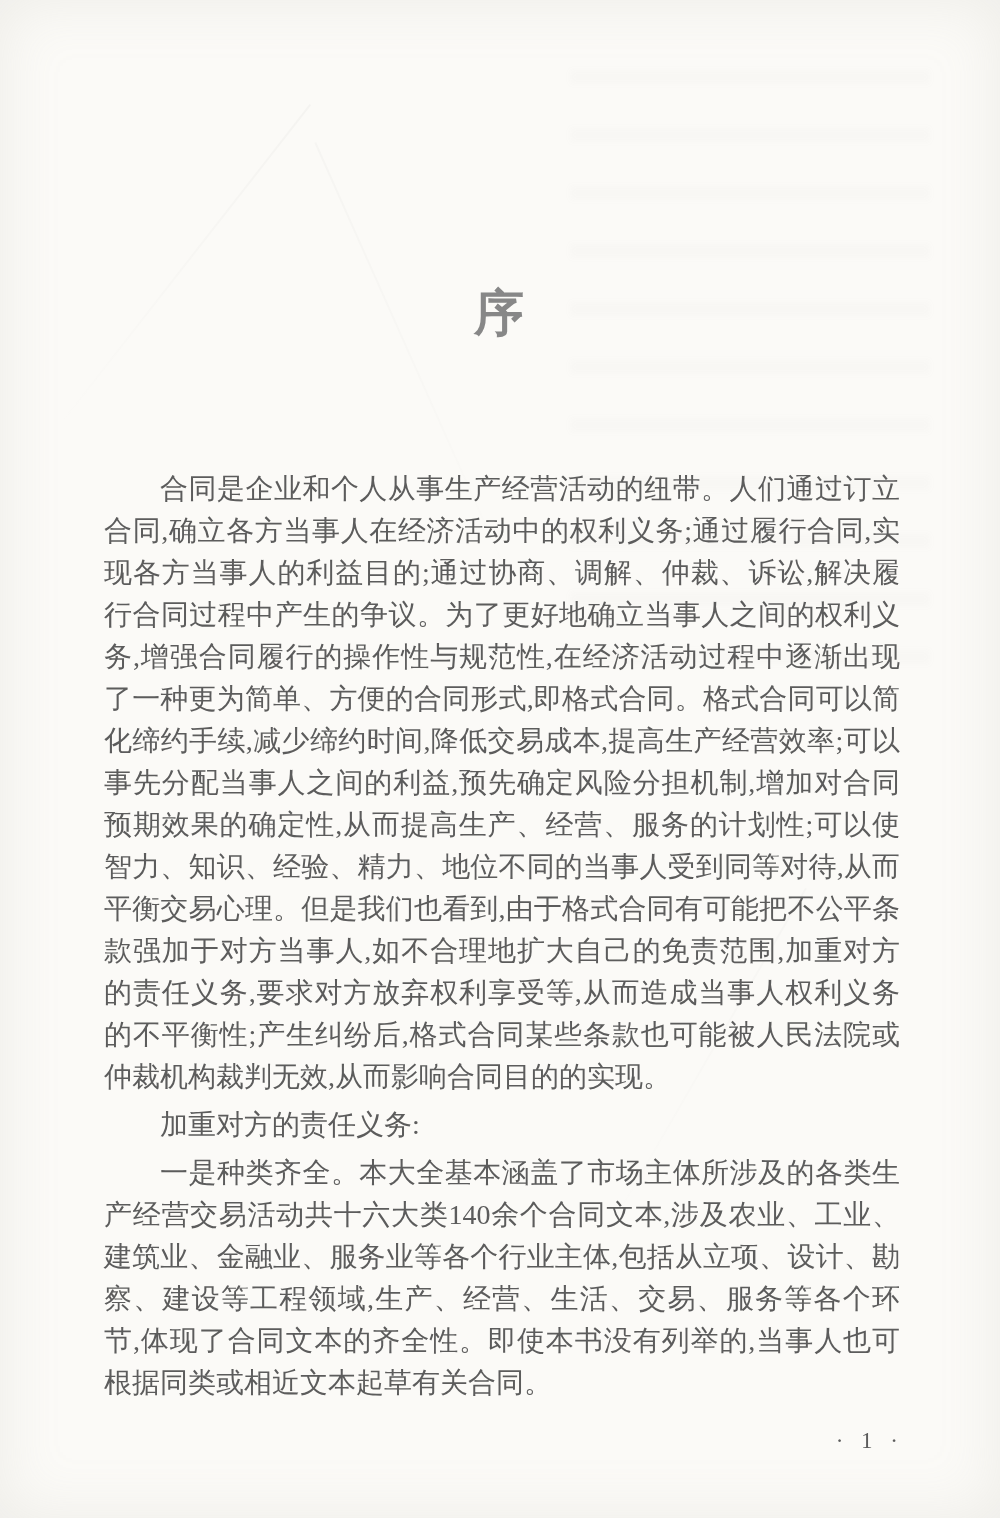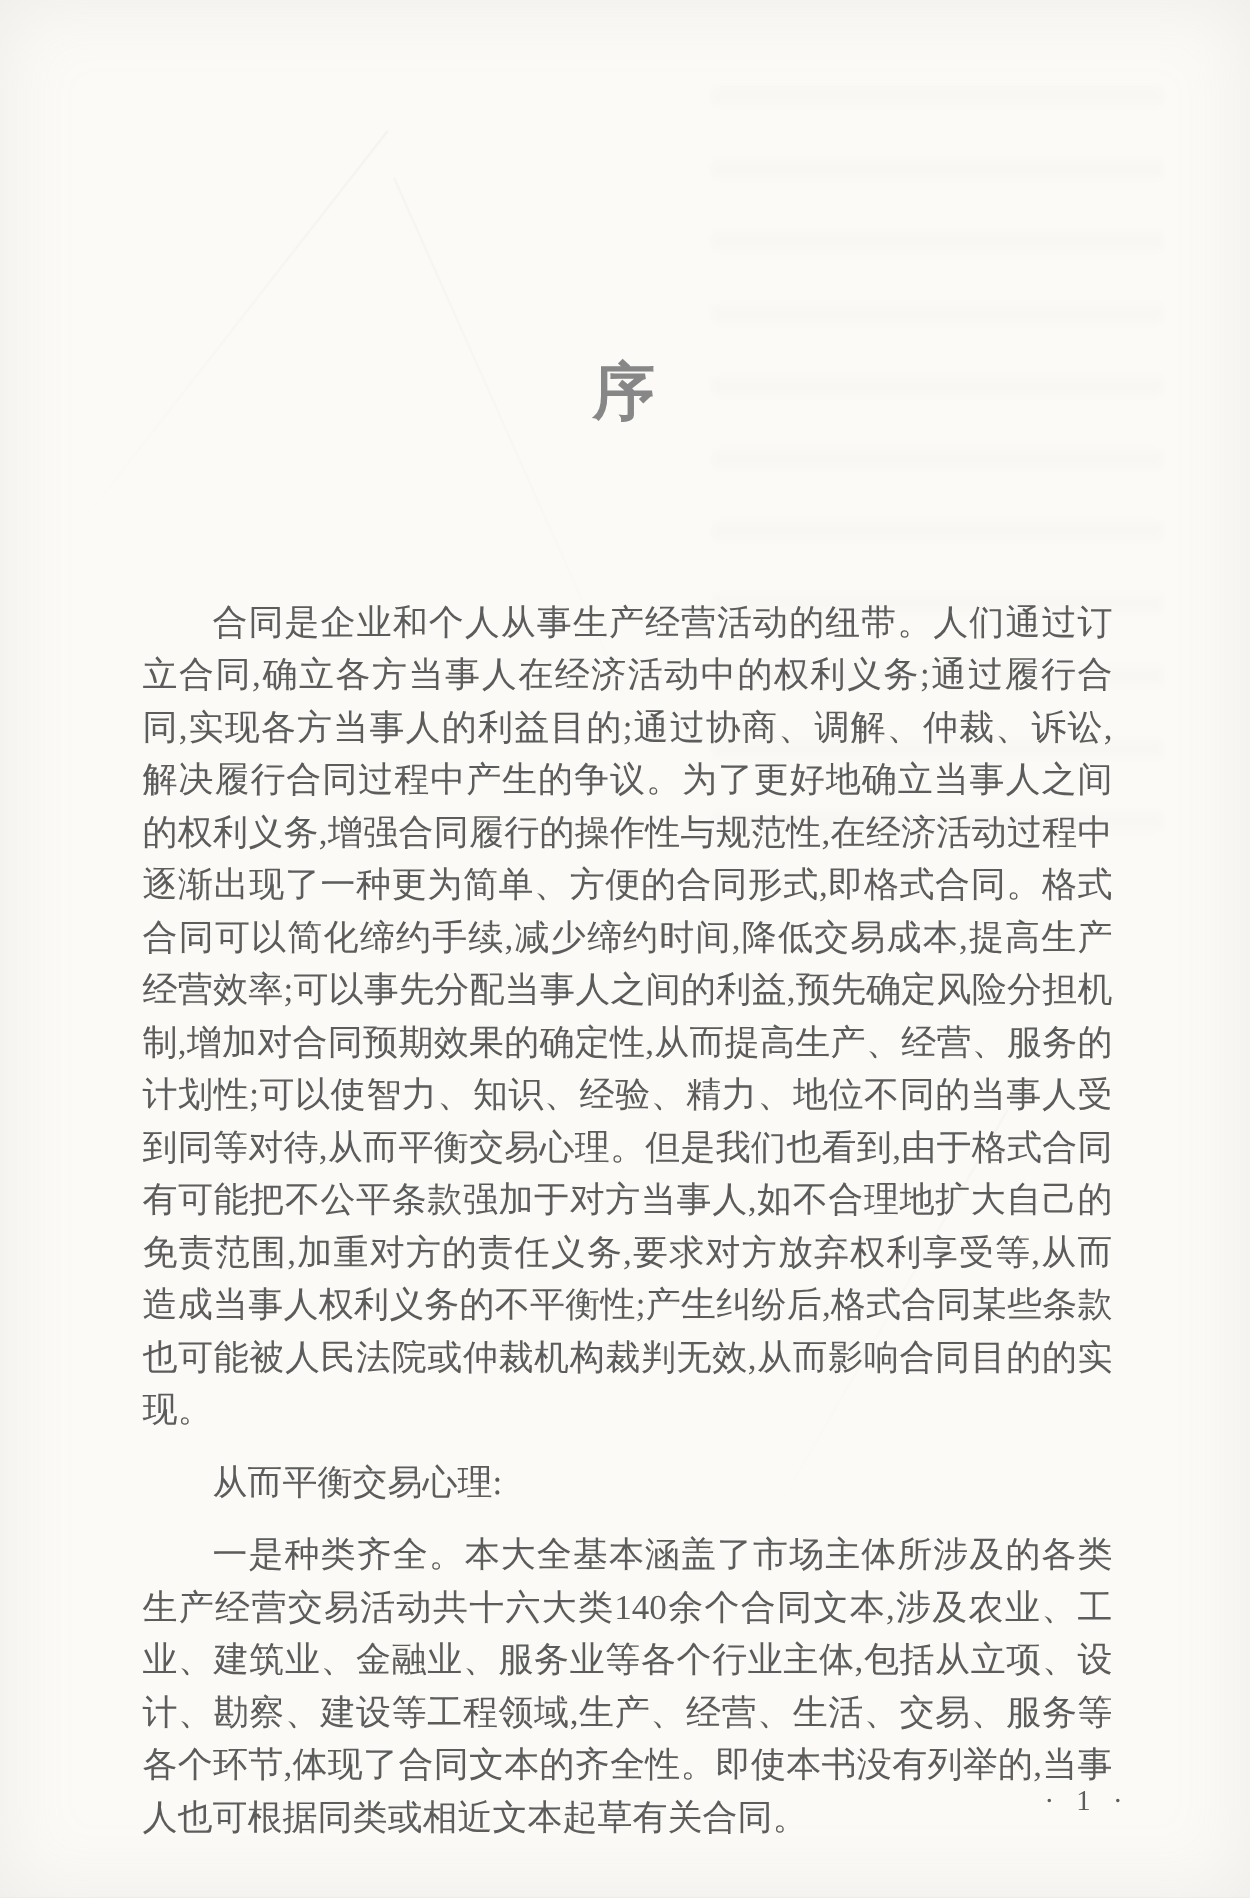--- a/index.html
+++ b/index.html
@@ -77,7 +77,7 @@
     text-align: justify;
   }
   .para {
-    margin: 16px;
+    margin: 6px;
     text-indent: 2em;
   }
   .footer {

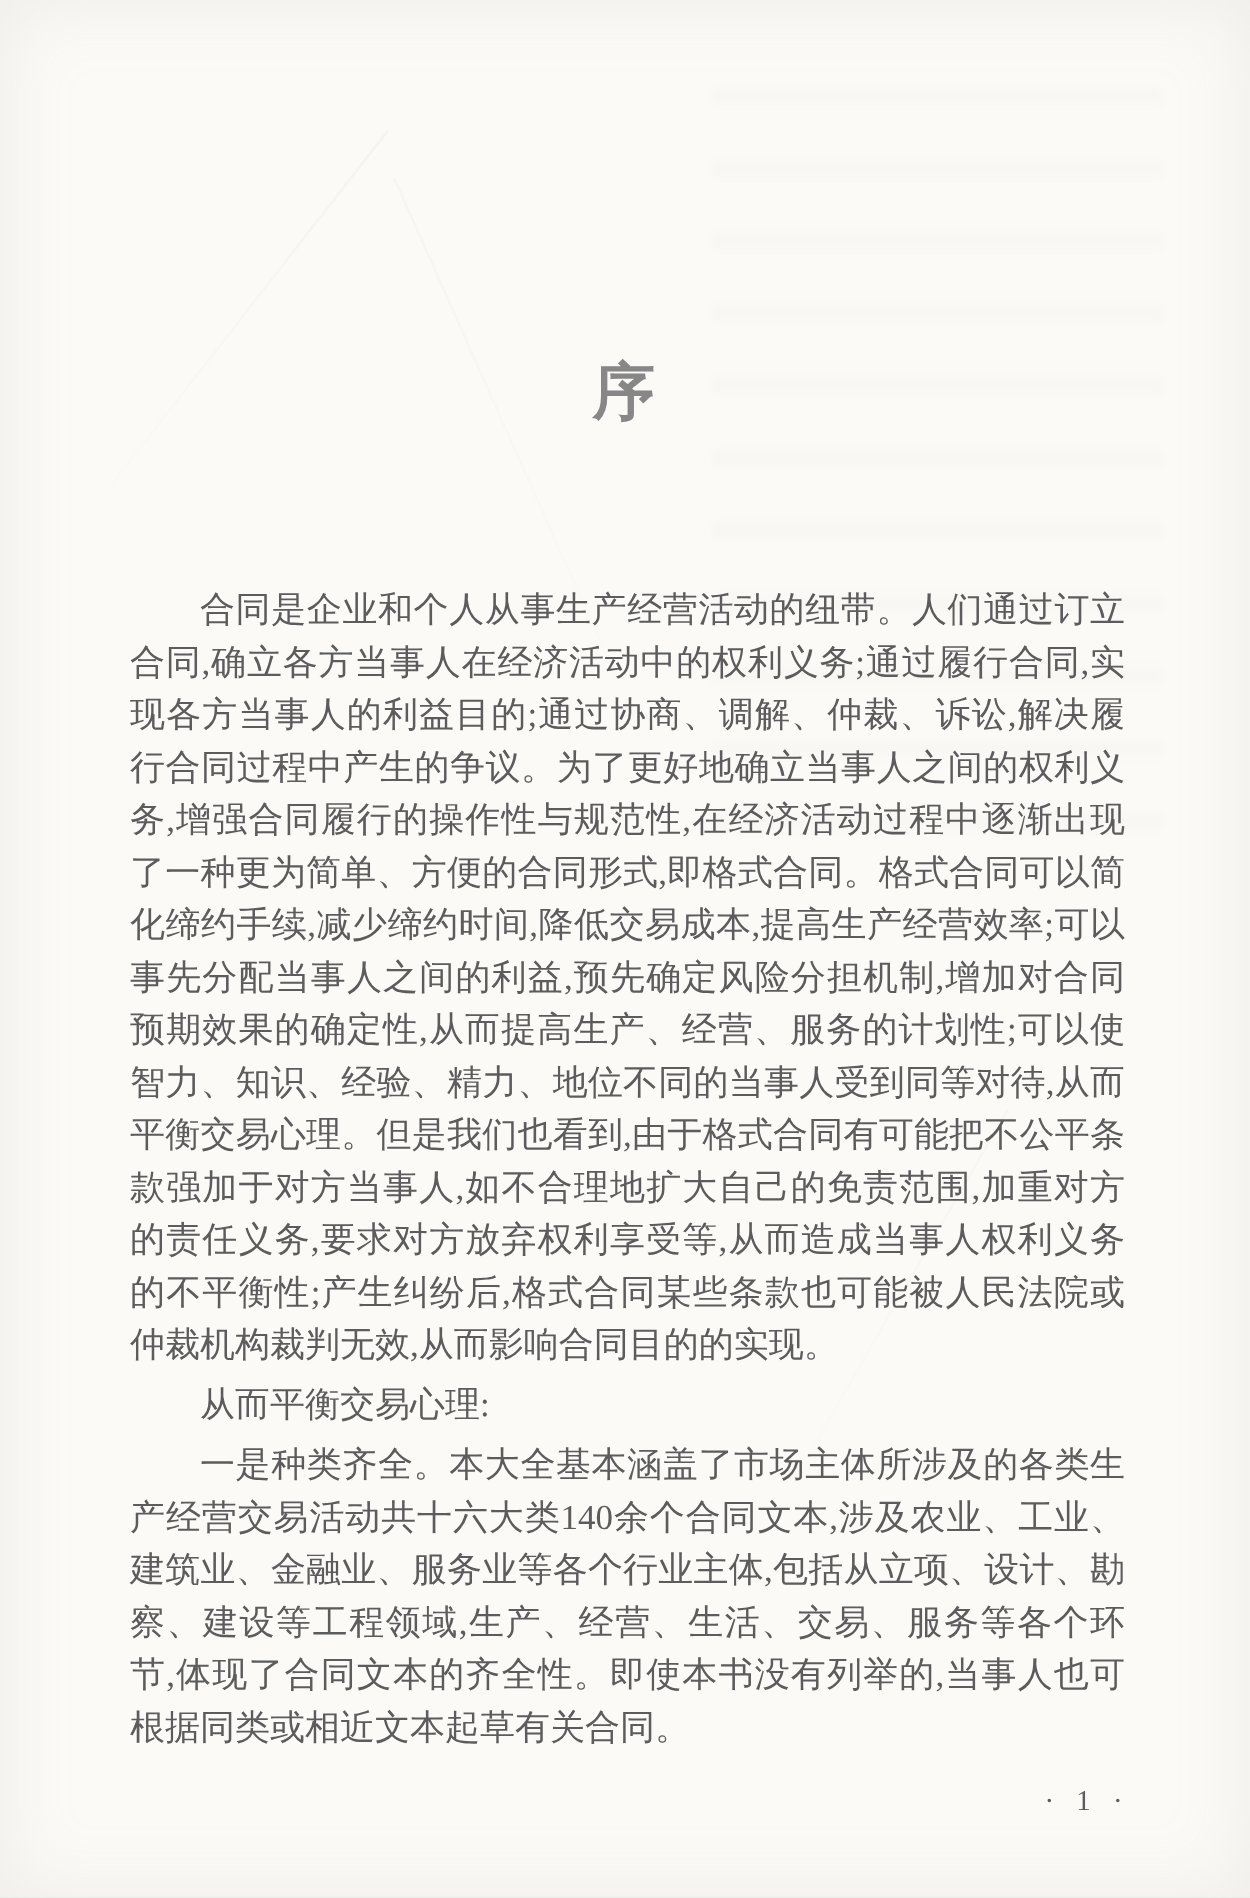--- a/index.html
+++ b/index.html
@@ -103,7 +103,7 @@
 
   <div class="body-text">
     <p class="para">合同是企业和个人从事生产经营活动的纽带。人们通过订立合同,确立各方当事人在经济活动中的权利义务;通过履行合同,实现各方当事人的利益目的;通过协商、调解、仲裁、诉讼,解决履行合同过程中产生的争议。为了更好地确立当事人之间的权利义务,增强合同履行的操作性与规范性,在经济活动过程中逐渐出现了一种更为简单、方便的合同形式,即格式合同。格式合同可以简化缔约手续,减少缔约时间,降低交易成本,提高生产经营效率;可以事先分配当事人之间的利益,预先确定风险分担机制,增加对合同预期效果的确定性,从而提高生产、经营、服务的计划性;可以使智力、知识、经验、精力、地位不同的当事人受到同等对待,从而平衡交易心理。但是我们也看到,由于格式合同有可能把不公平条款强加于对方当事人,如不合理地扩大自己的免责范围,加重对方的责任义务,要求对方放弃权利享受等,从而造成当事人权利义务的不平衡性;产生纠纷后,格式合同某些条款也可能被人民法院或仲裁机构裁判无效,从而影响合同目的的实现。</p>
-    <p class="para">从而平衡交易心理:</p>
+    <p class="para">加重对方的责任义务:</p>
     <p class="para">一是种类齐全。本大全基本涵盖了市场主体所涉及的各类生产经营交易活动共十六大类140余个合同文本,涉及农业、工业、建筑业、金融业、服务业等各个行业主体,包括从立项、设计、勘察、建设等工程领域,生产、经营、生活、交易、服务等各个环节,体现了合同文本的齐全性。即使本书没有列举的,当事人也可根据同类或相近文本起草有关合同。</p>
 
   </div>

